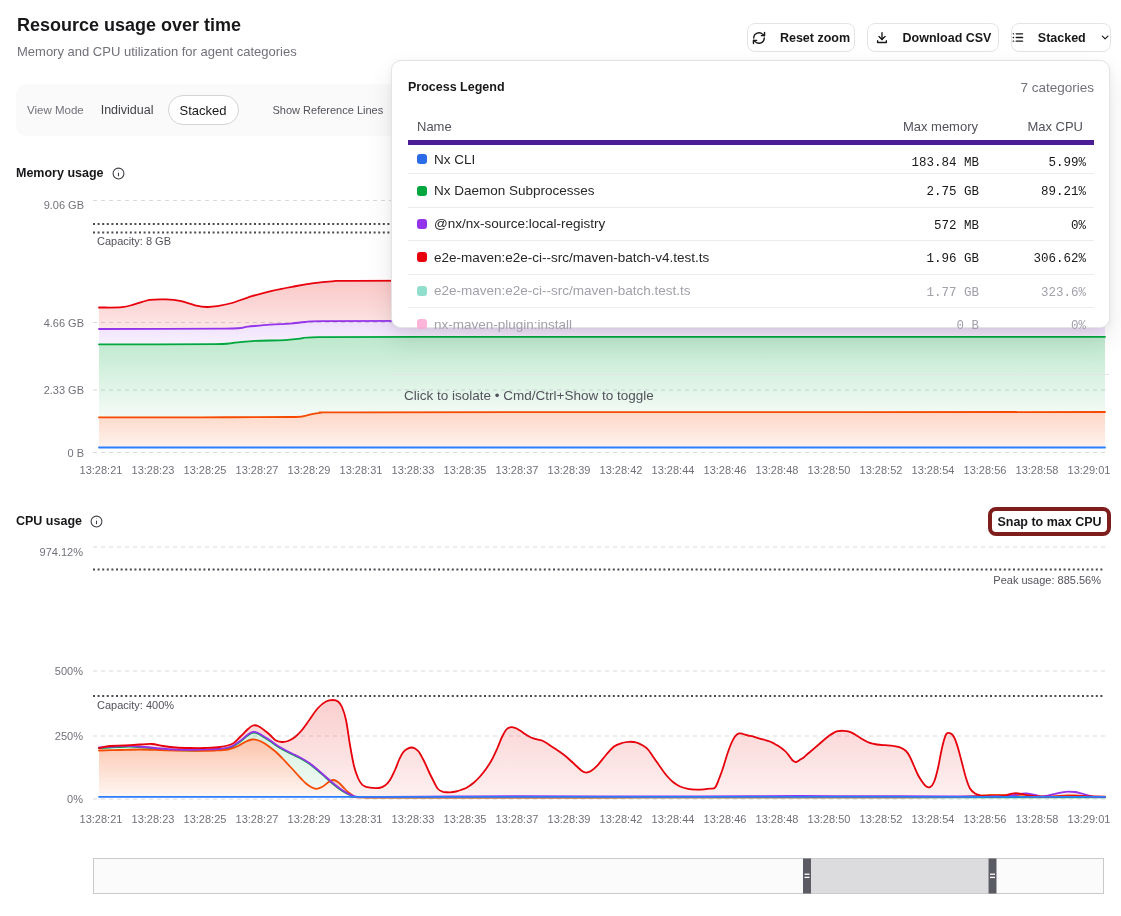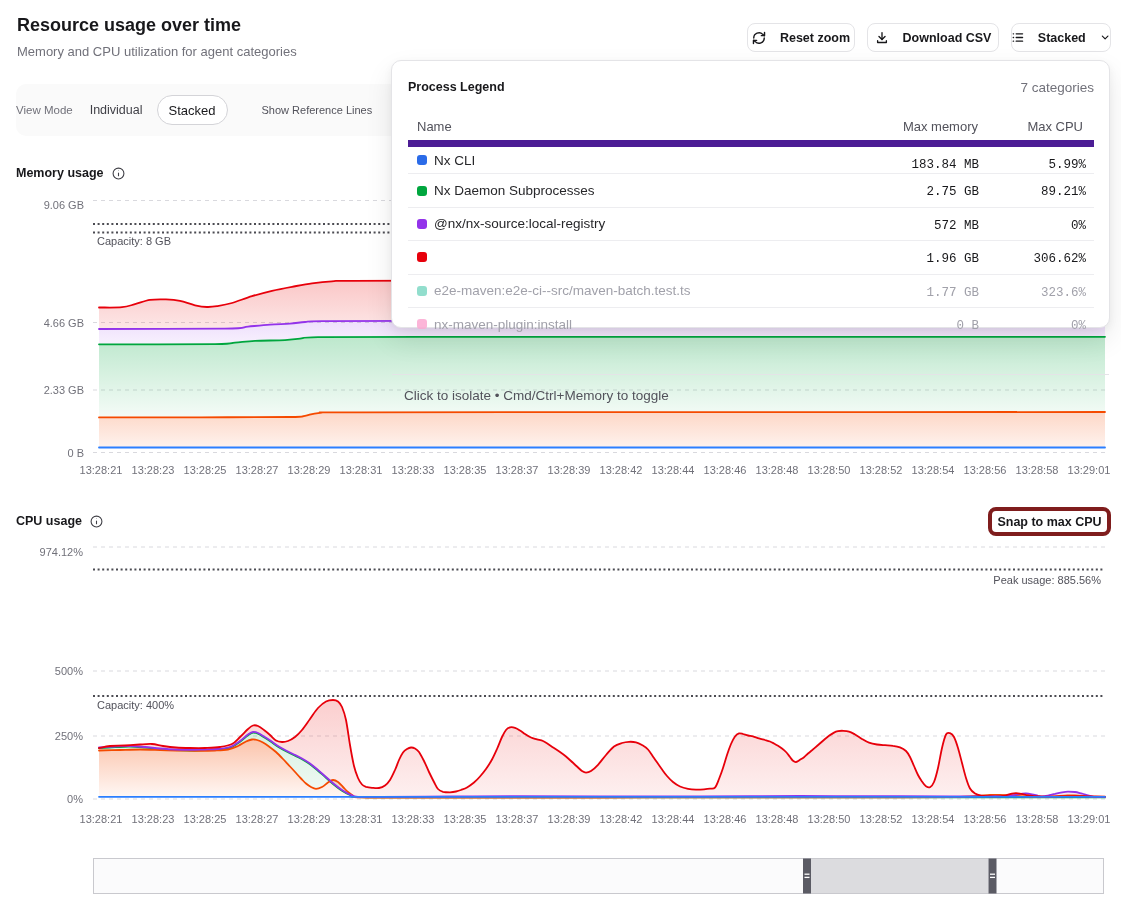--- a/index.html
+++ b/index.html
@@ -8,7 +8,7 @@
 .sub{position:absolute;left:17px;top:44px;font-size:13px;color:#71717a;z-index:2}
 .btn{position:absolute;top:23px;height:29px;background:#fff;border:1px solid #e4e4e7;border-radius:8px;display:flex;align-items:center;justify-content:center;gap:14px;font-size:12.5px;font-weight:700;color:#18181b;z-index:2;white-space:nowrap}
 .toolbar{position:absolute;left:16px;top:84px;width:1089px;height:52px;background:#fafafa;border-radius:10px;display:flex;align-items:center;z-index:2;white-space:nowrap}
-.tb-label{margin-left:0;font-size:11.5px;font-weight:500;color:#71717a}
+.tb-label{margin-left:11px;font-size:11.5px;font-weight:500;color:#71717a}
 .tb-ind{margin-left:17px;font-size:12.5px;color:#3f3f46}
 .tb-stack{margin-left:14px;background:#fff;border:1px solid #d4d4d8;border-radius:15px;height:30px;display:flex;align-items:center;padding:14px 11px;font-size:13px;font-weight:500;color:#18181b}
 .tb-ref{margin-left:34px;font-size:11px;font-weight:400;color:#52525b}

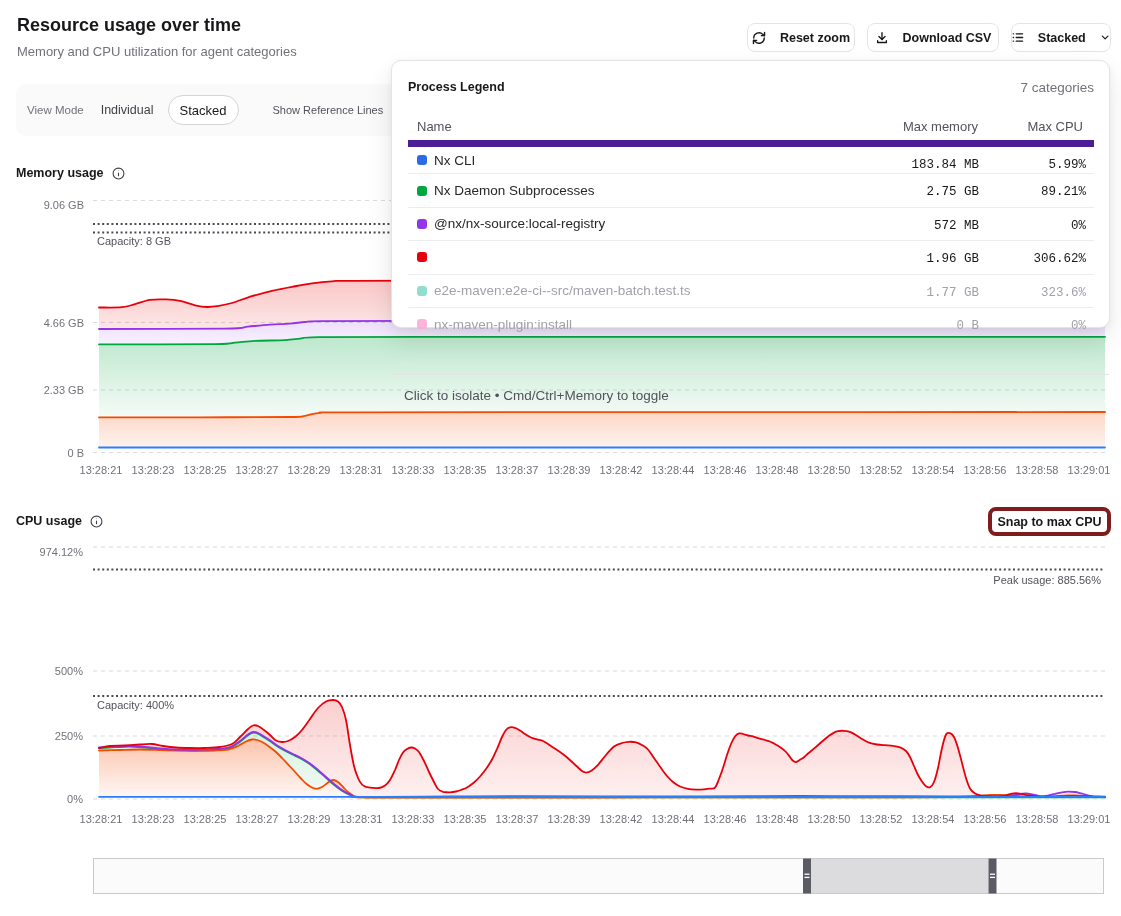--- a/index.html
+++ b/index.html
@@ -23,7 +23,7 @@
 .phead .hcpu{position:absolute;right:11px}
 .ltable{position:absolute;left:16px;right:15px;top:79px}
 .lrow{position:relative;height:33.4px;border-top:1px solid #ededf0;display:flex;align-items:center;font-size:13.5px}
-.lrow:first-child{border-top:7px solid #4c1d95}
+.lrow:first-child{border-top:5px solid #4c1d95}
 .dot{width:10px;height:10px;border-radius:3px;margin-left:9px;flex:none}
 .lname{margin-left:7px;color:#27272a}
 .lmem,.lcpu{position:absolute;top:11px;font-family:"Liberation Mono",monospace;font-size:12.5px;color:#18181b}

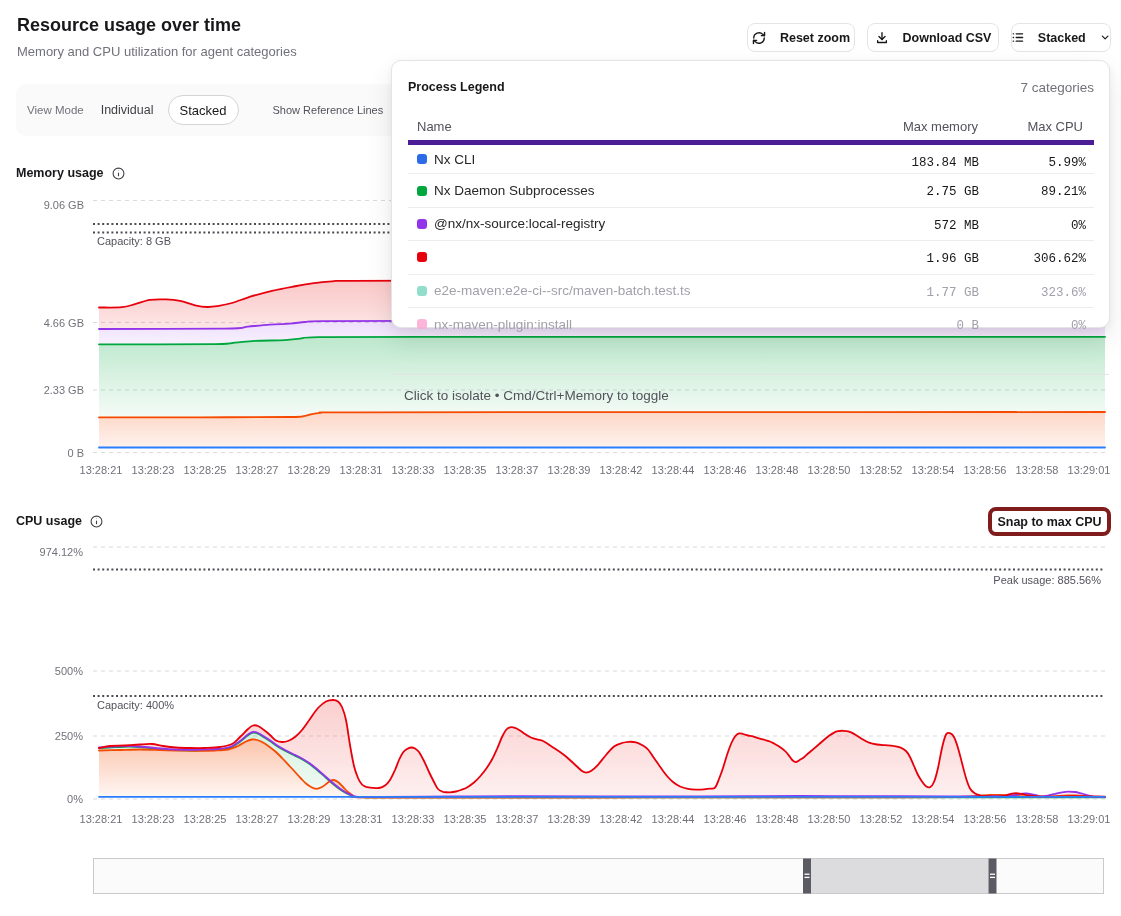--- a/index.html
+++ b/index.html
@@ -250,6 +250,7 @@
       </div>
       <div class="lrow">
         <span class="dot" style="background:#e7000b"></span>
+        <span class="lname">e2e-maven:e2e-ci--src/maven-batch-v4.test.ts</span>
         <span class="lmem">1.96 GB</span>
         <span class="lcpu">306.62%</span>
       </div>

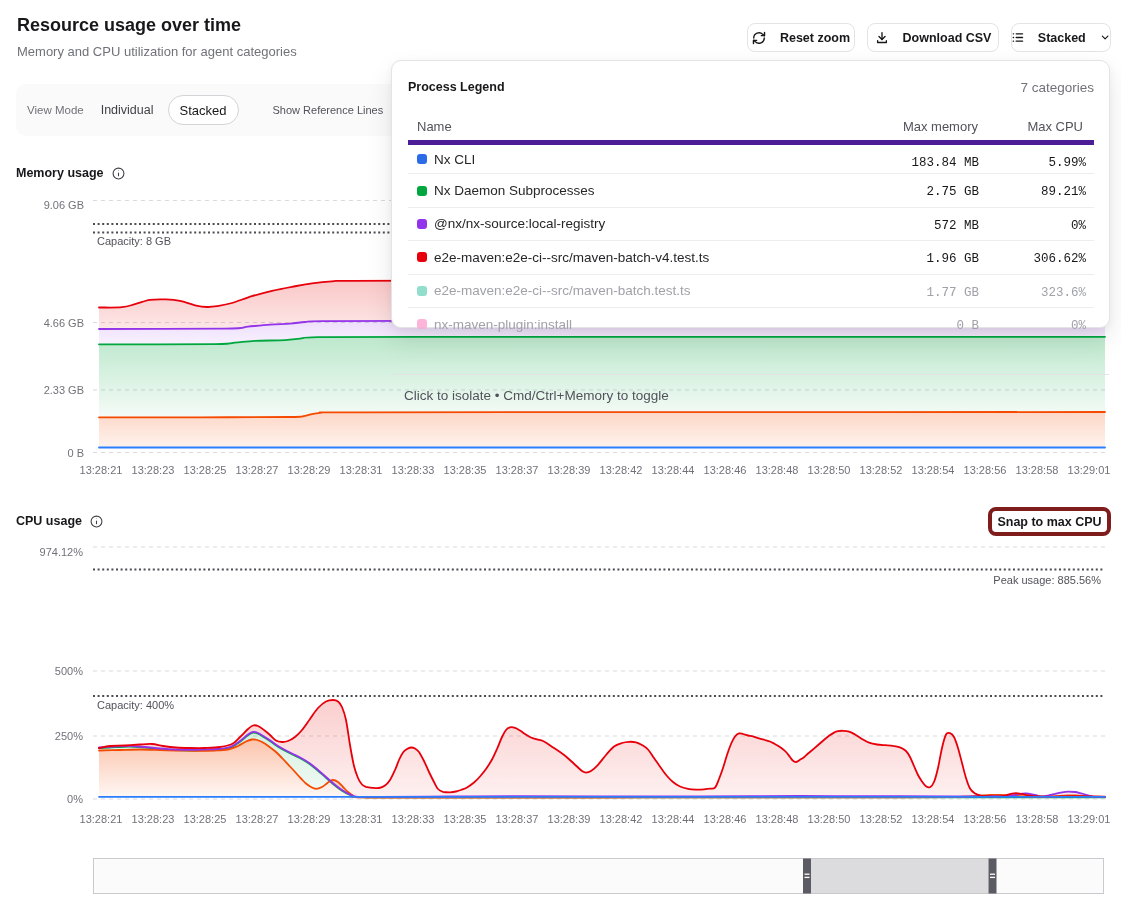--- a/index.html
+++ b/index.html
@@ -268,7 +268,7 @@
       </div>
     </div>
   <div class="pfoot">
-      <span>Click to isolate • Cmd/Ctrl+Memory to toggle</span>
+      <span>Click to isolate • Cmd/Ctrl+Show to toggle</span>
     </div>
 </div>
 </body></html>

